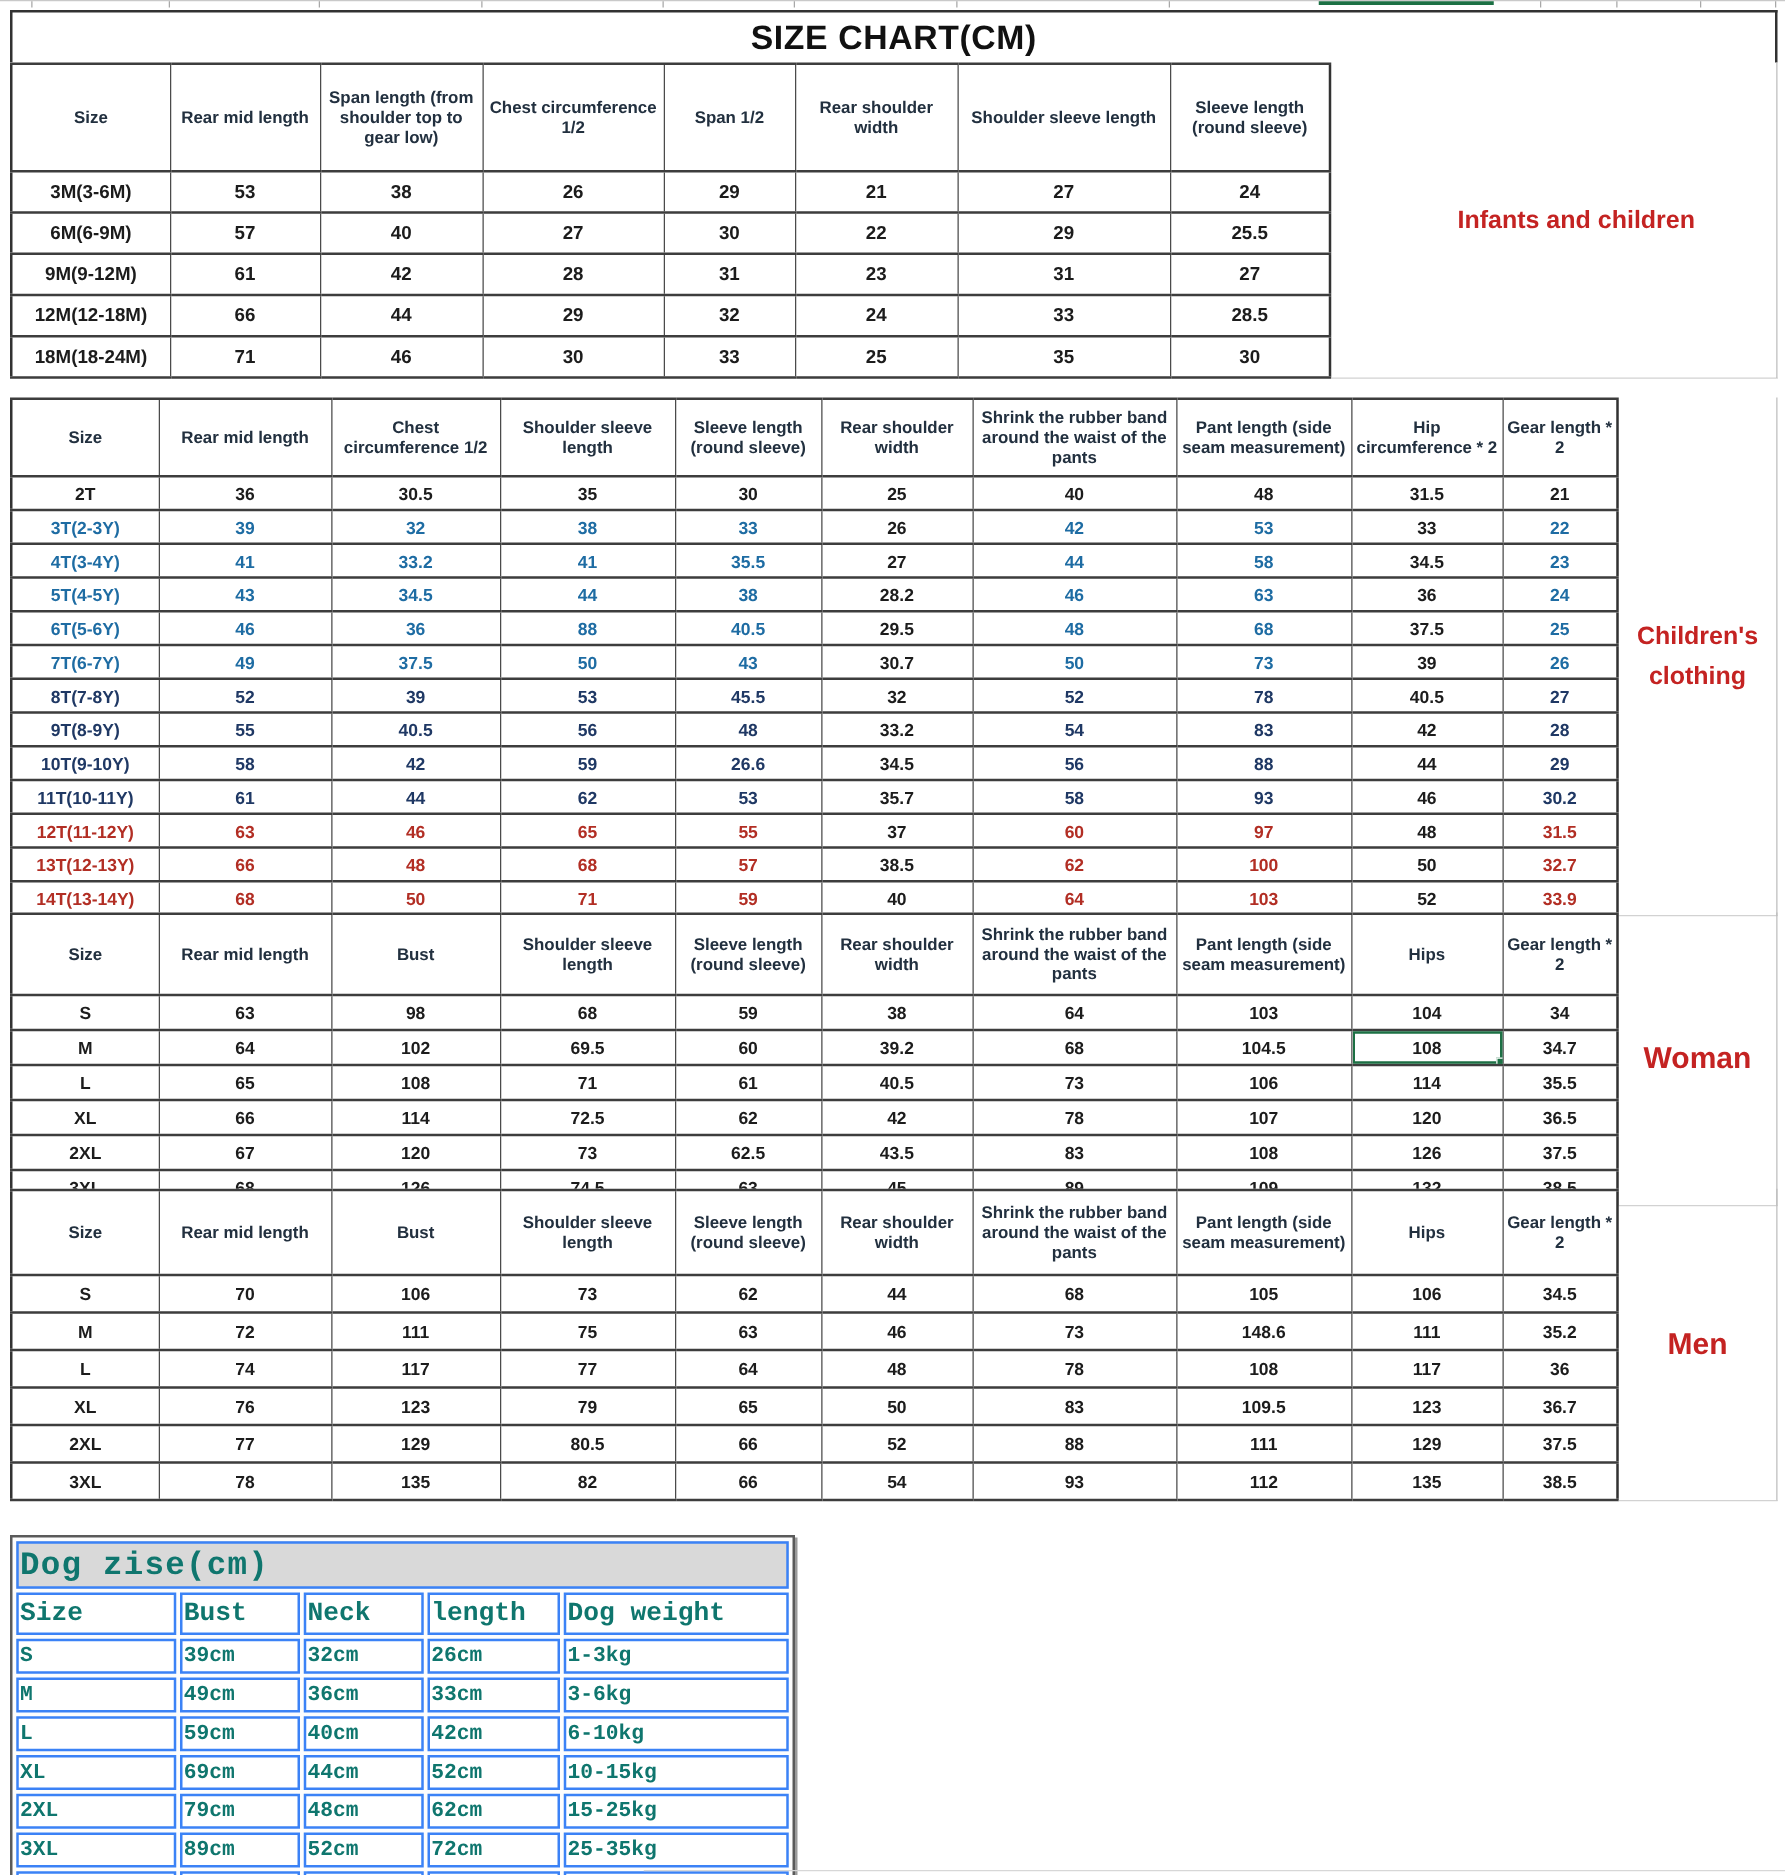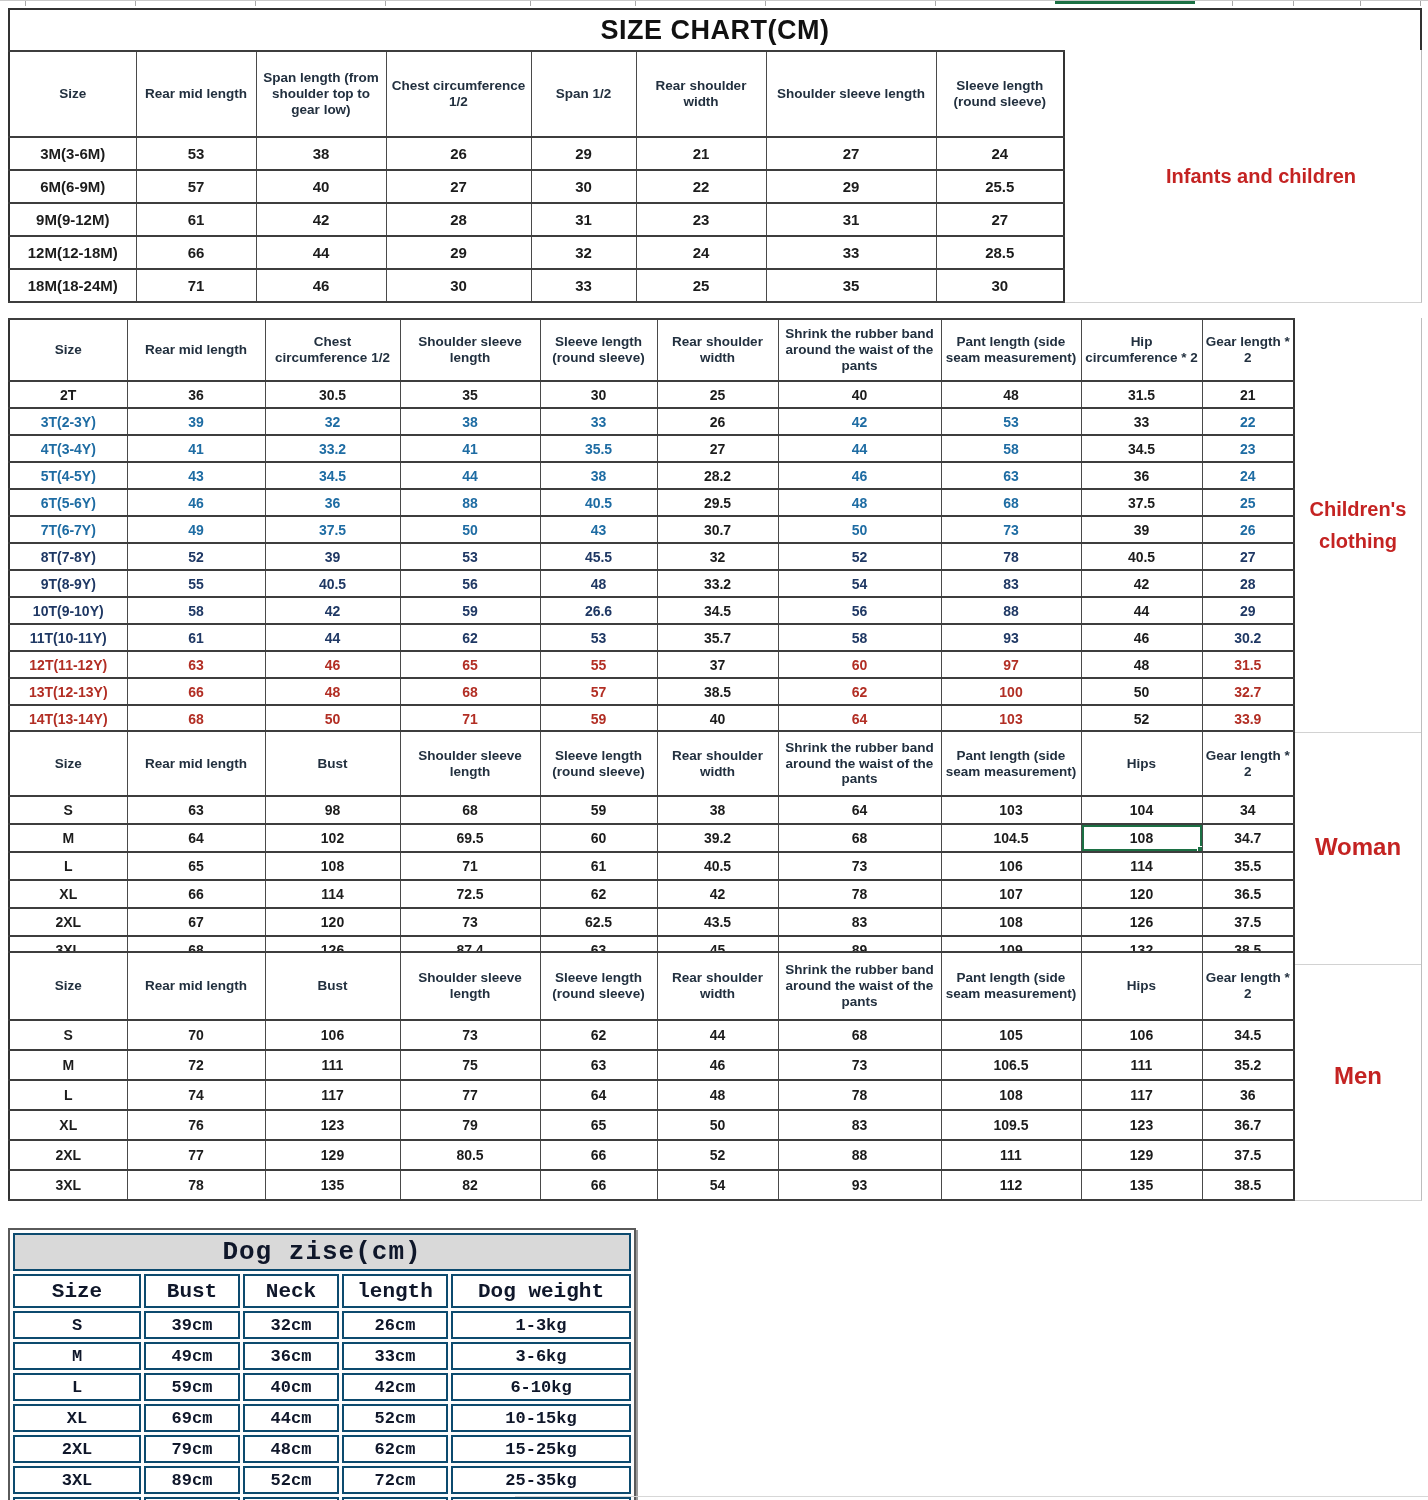--- a/index.html
+++ b/index.html
@@ -474,7 +474,7 @@
             <td>3XL</td>
             <td>68</td>
             <td>126</td>
-            <td>87.4</td>
+            <td>74.5</td>
             <td>63</td>
             <td>45</td>
             <td>89</td>

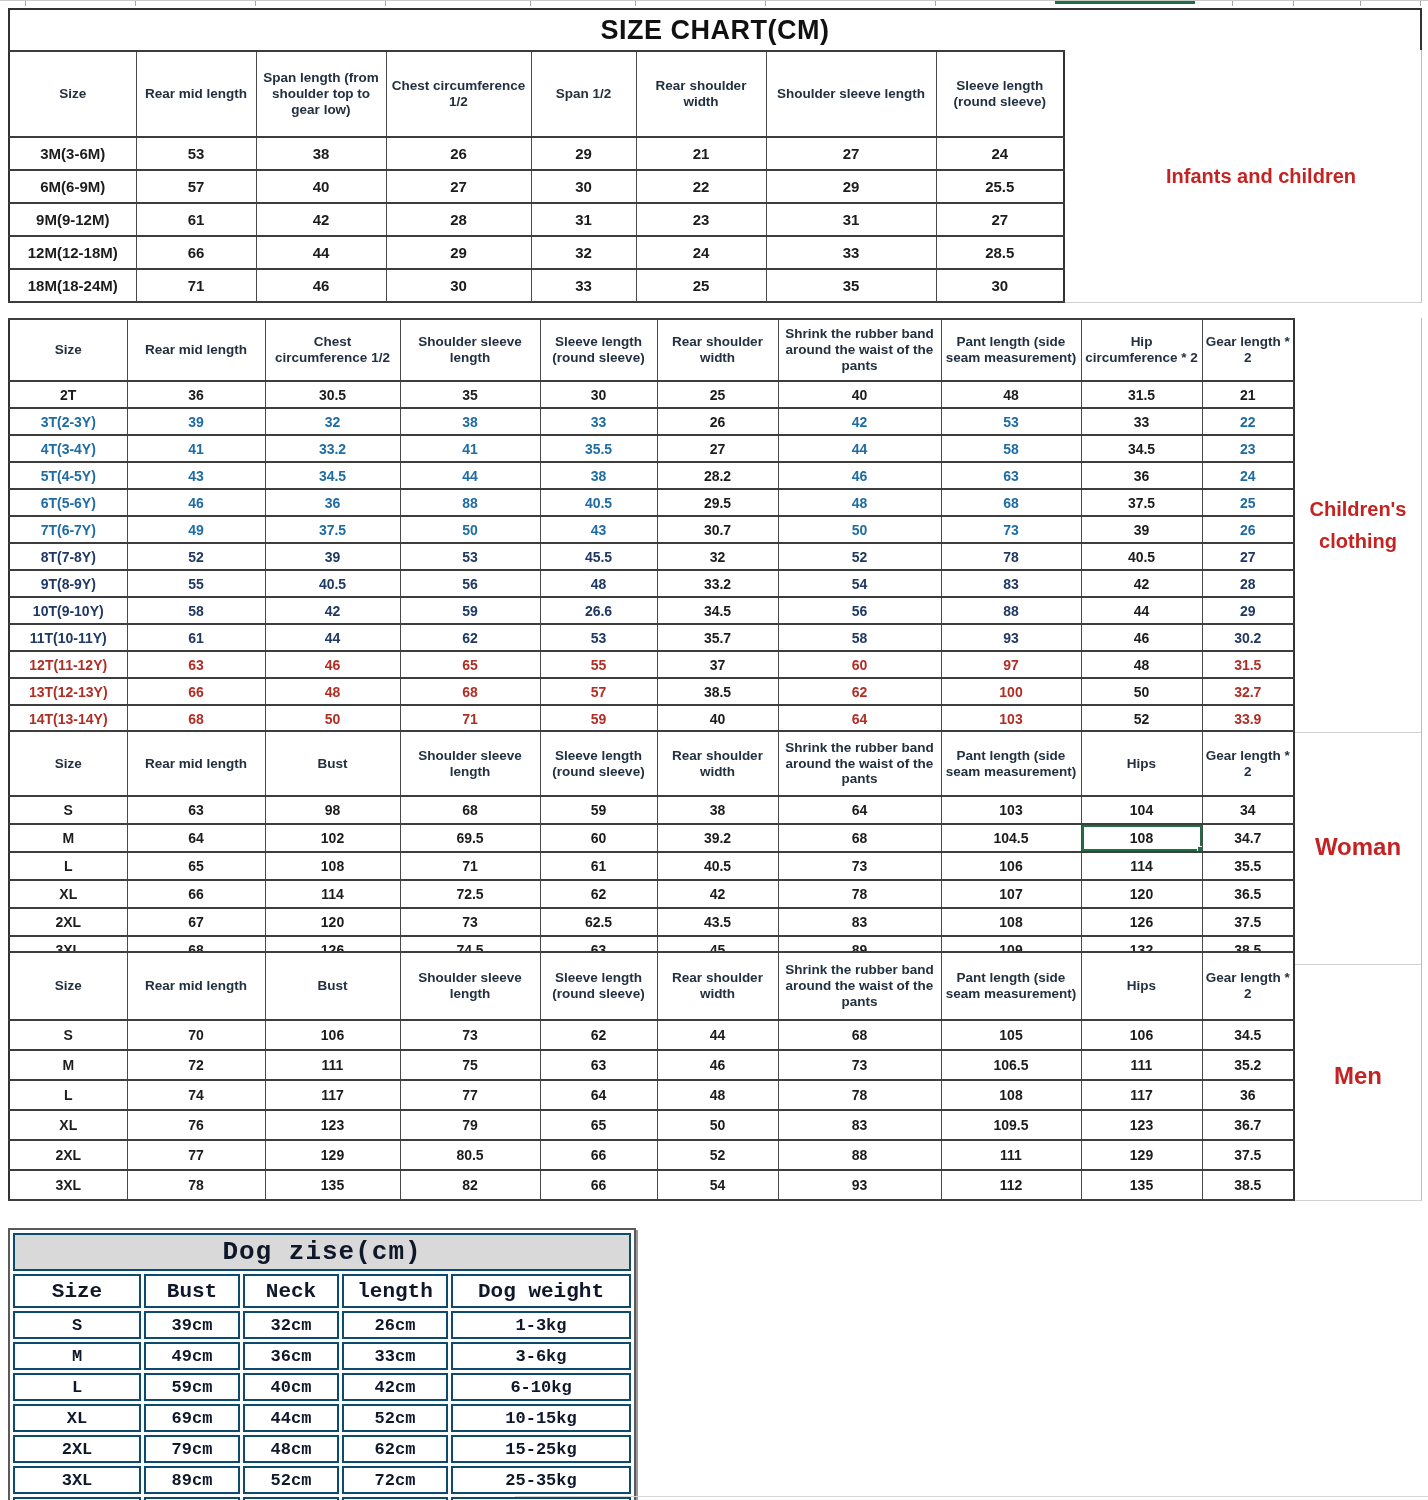--- a/index.html
+++ b/index.html
@@ -534,7 +534,7 @@
             <td>63</td>
             <td>46</td>
             <td>73</td>
-            <td>106.5</td>
+            <td>148.6</td>
             <td>111</td>
             <td>35.2</td>
           </tr>

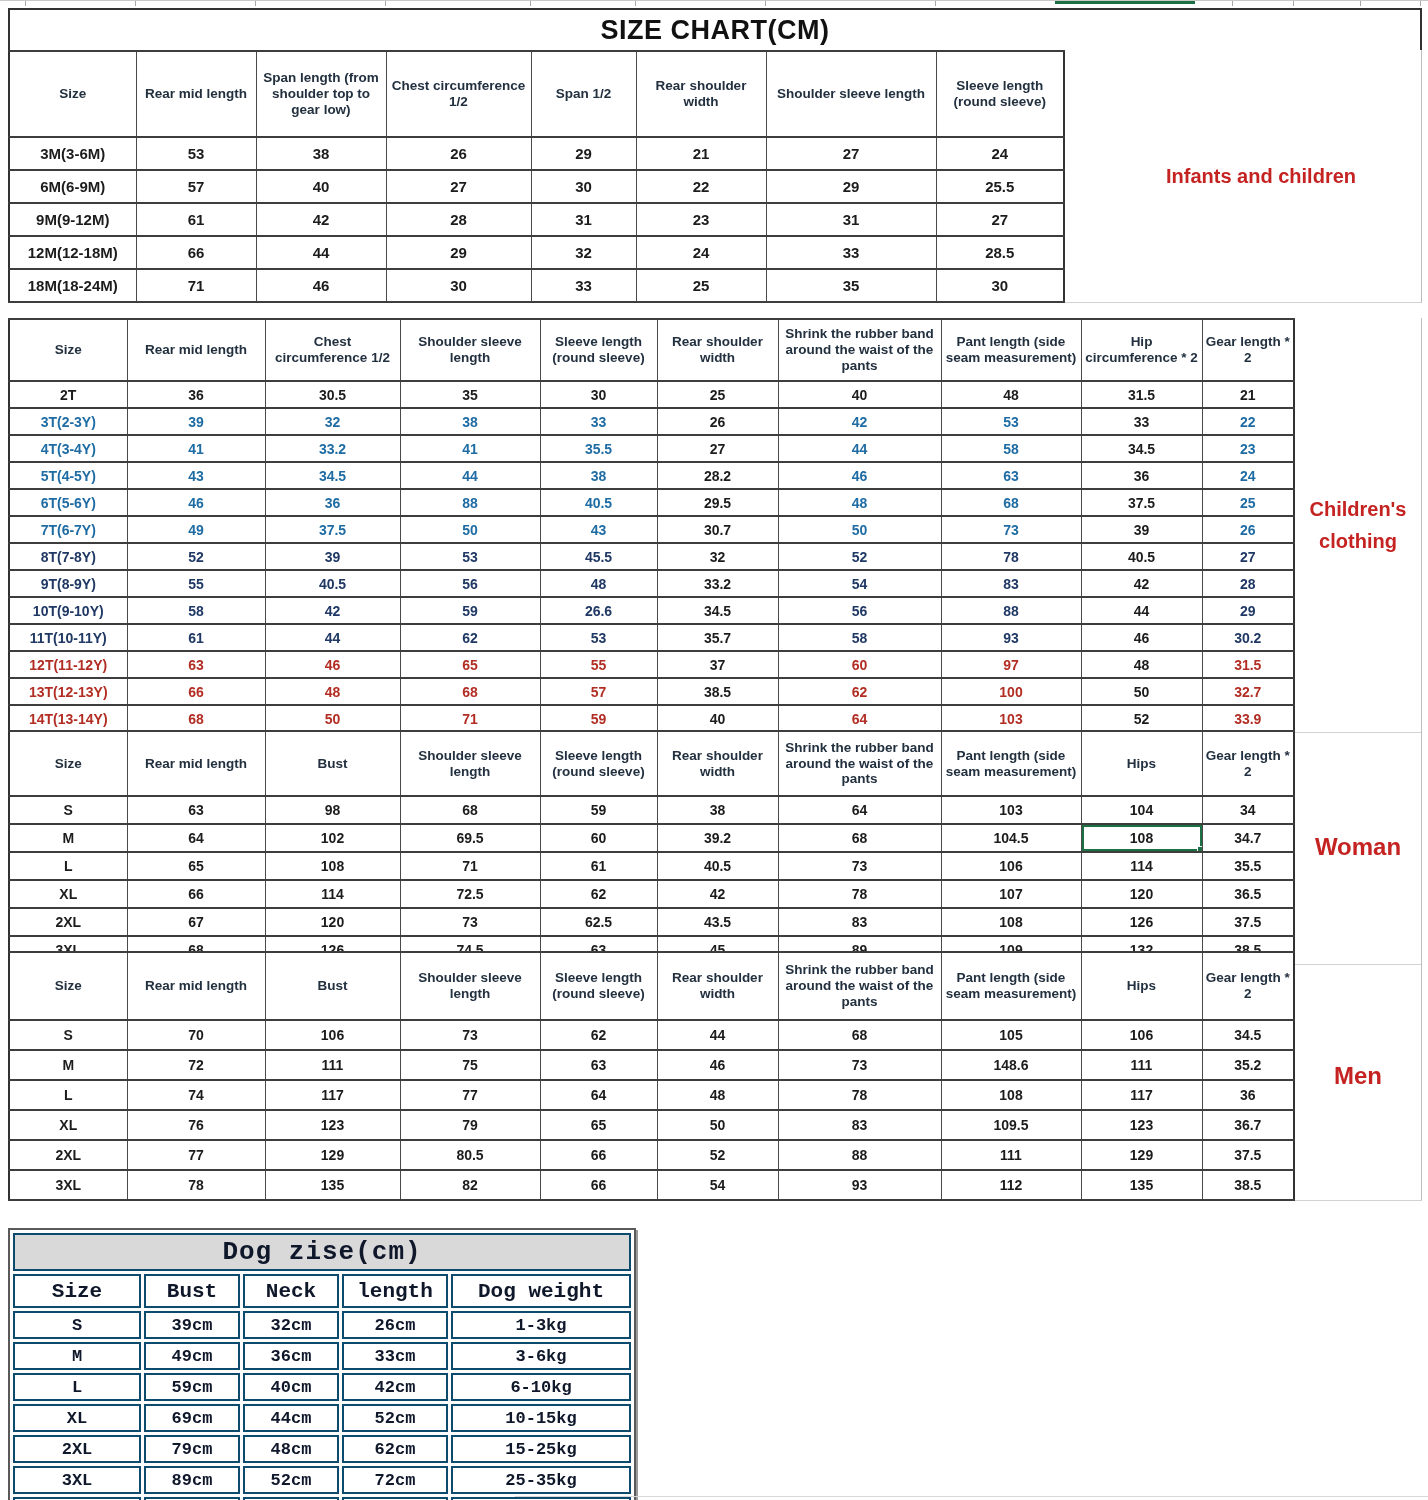--- a/index.html
+++ b/index.html
@@ -85,8 +85,8 @@
     font-family:"Liberation Mono","DejaVu Sans Mono",monospace;
   }
   table.dog th,table.dog td{
-    border:2px solid #0c4a6e;background:#fff;text-align:center;vertical-align:middle;
-    font-weight:700;color:#0f172a;overflow:hidden;
+    border:2px solid #3b82f6;background:#fff;text-align:left;vertical-align:middle;
+    font-weight:700;color:#0f766e;overflow:hidden;
   }
   table.dog .dog-title{background:#d9d9d9;font-size:26px;height:32px;letter-spacing:1px;}
   table.dog th{font-size:21px;height:28px;}

